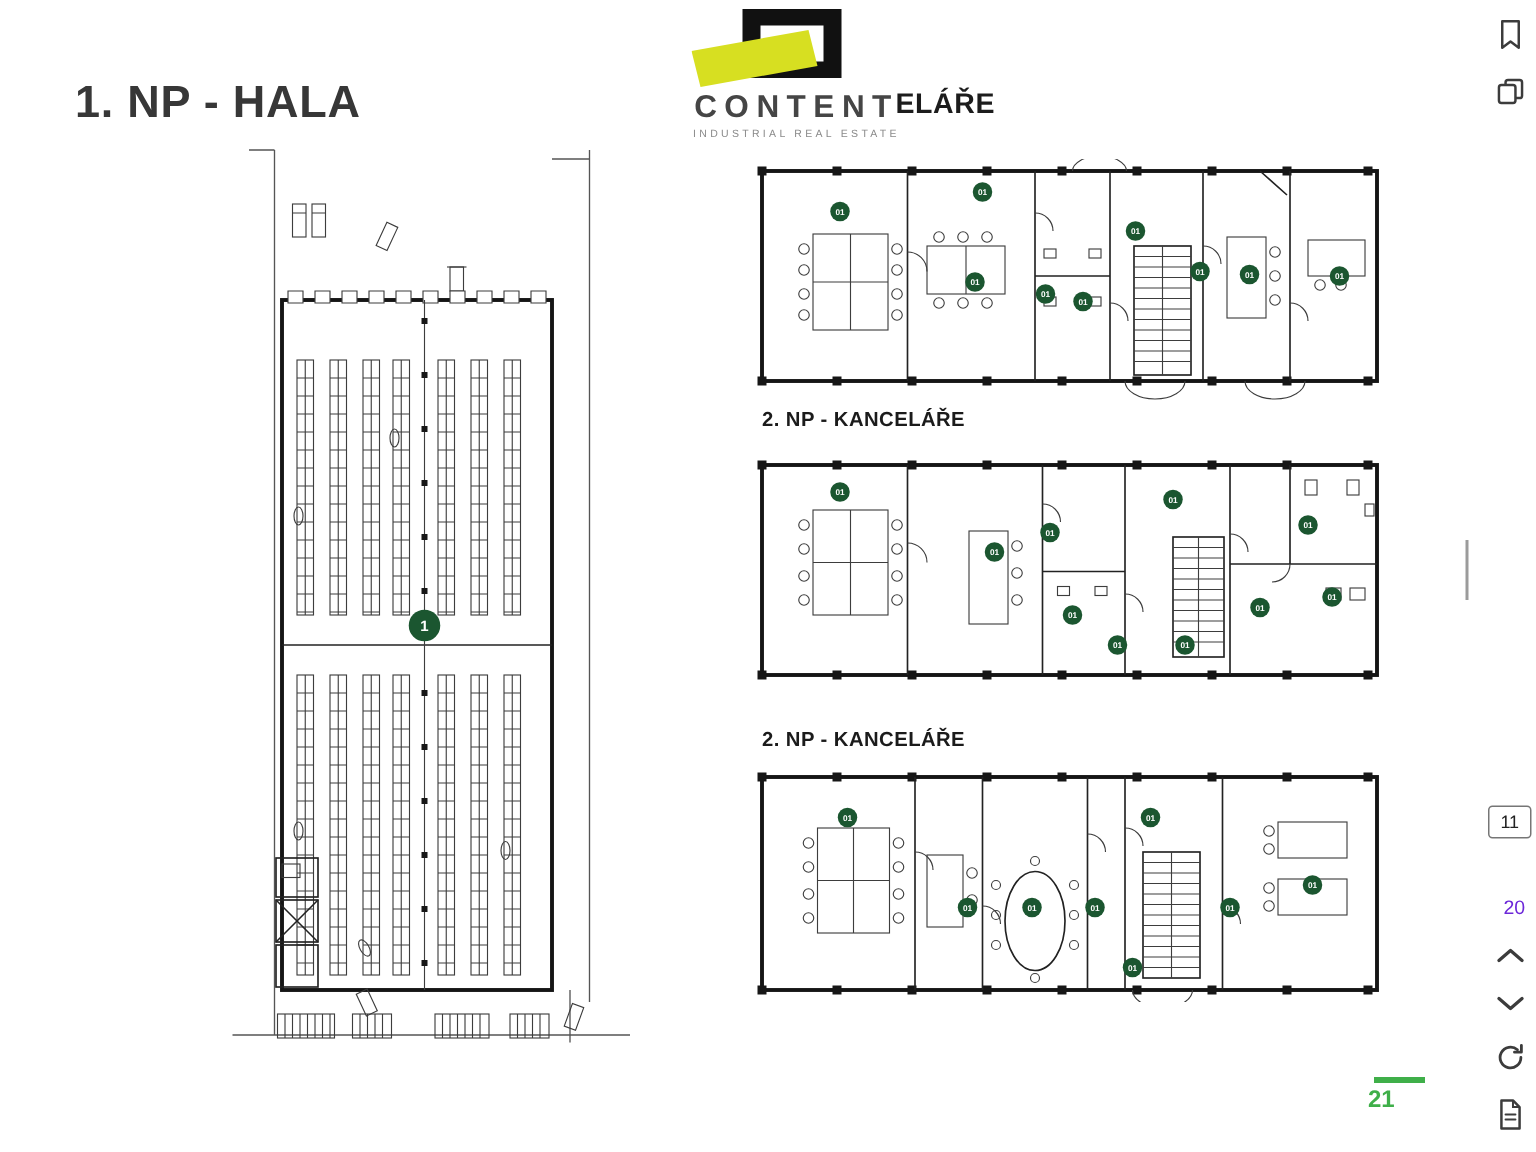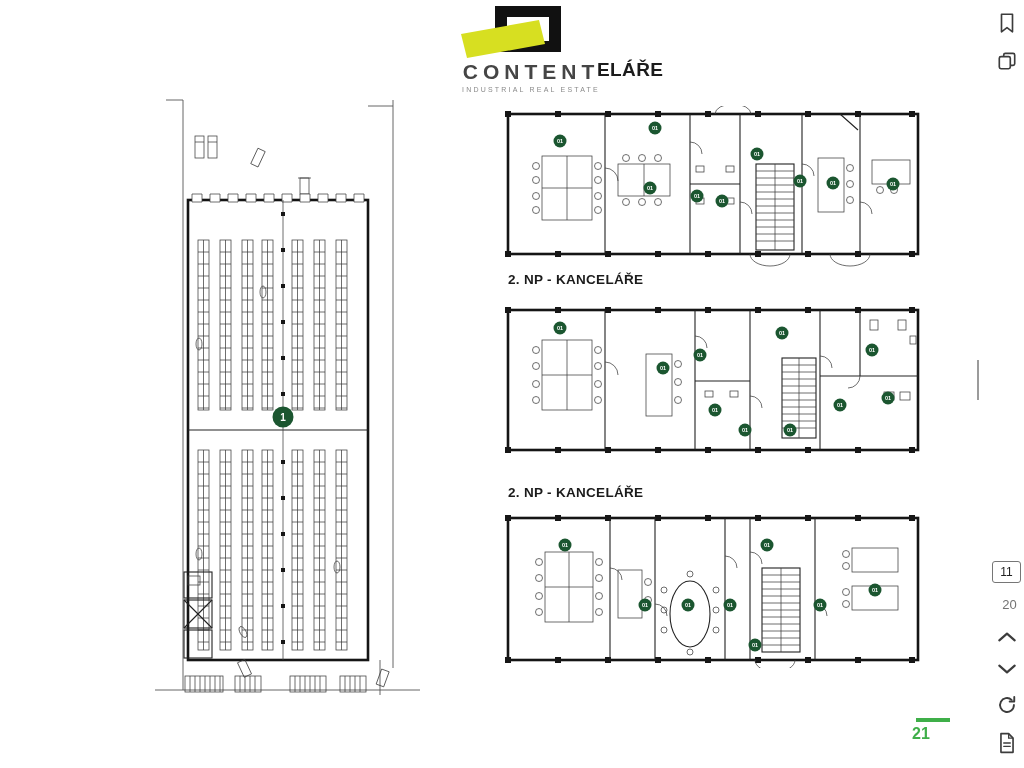--- a/index.html
+++ b/index.html
@@ -55,6 +55,7 @@
 
 <div class="screen">
 
+  <div class="doc-title">1. NP - HALA</div>
 
   <div class="logo">
     <svg width="140" height="52" viewBox="0 0 140 52">

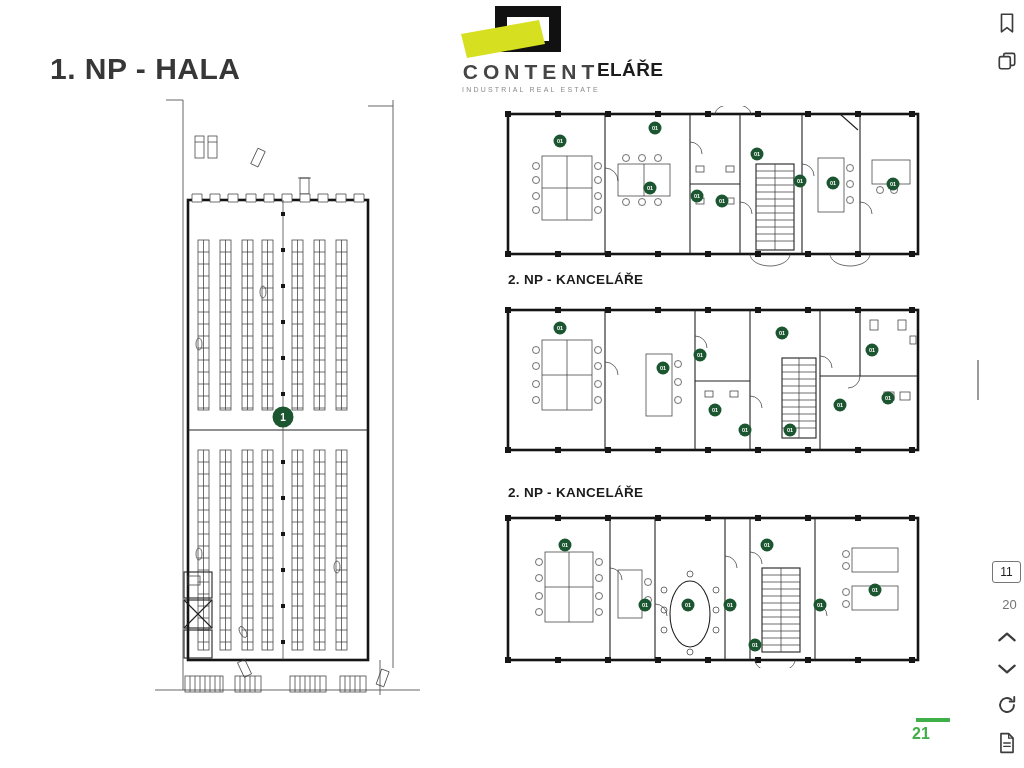--- a/index.html
+++ b/index.html
@@ -44,7 +44,7 @@
   #icon-refresh{top:694px}
   #icon-doc{top:732px}
   .scroll-thumb{position:absolute;left:977px;top:360px;width:2px;height:40px;background:#9b9b9b;}
-  .page-box{position:absolute;left:992px;top:561px;width:27px;height:20px;border:1.5px solid #767676;
+  .page-box{position:absolute;left:992px;top:537px;width:27px;height:20px;border:1.5px solid #767676;
             border-radius:3px;display:flex;align-items:center;justify-content:center;
             font-size:12px;color:#222;background:#fff;}
   .total-pages{position:absolute;left:996px;top:597px;width:27px;text-align:center;

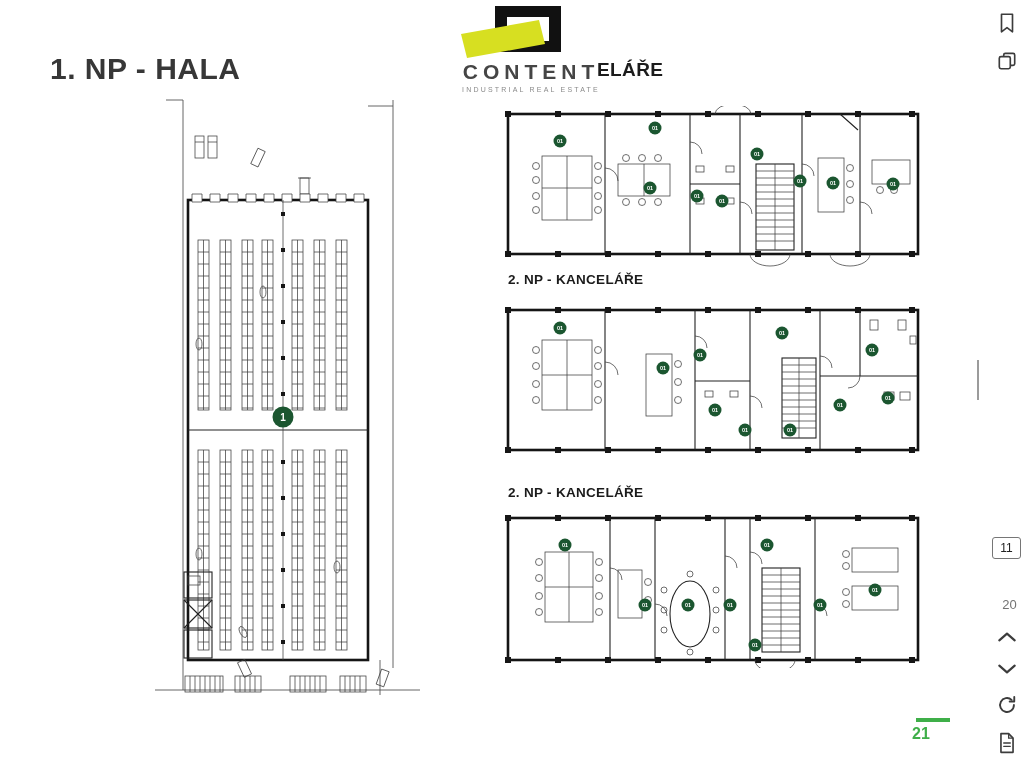--- a/index.html
+++ b/index.html
@@ -48,7 +48,7 @@
             border-radius:3px;display:flex;align-items:center;justify-content:center;
             font-size:12px;color:#222;background:#fff;}
   .total-pages{position:absolute;left:996px;top:597px;width:27px;text-align:center;
-            font-size:13px;color:#737373;}
+            font-size:13px;color:#6d28d9;}
 </style>
 </head>
 <body>

